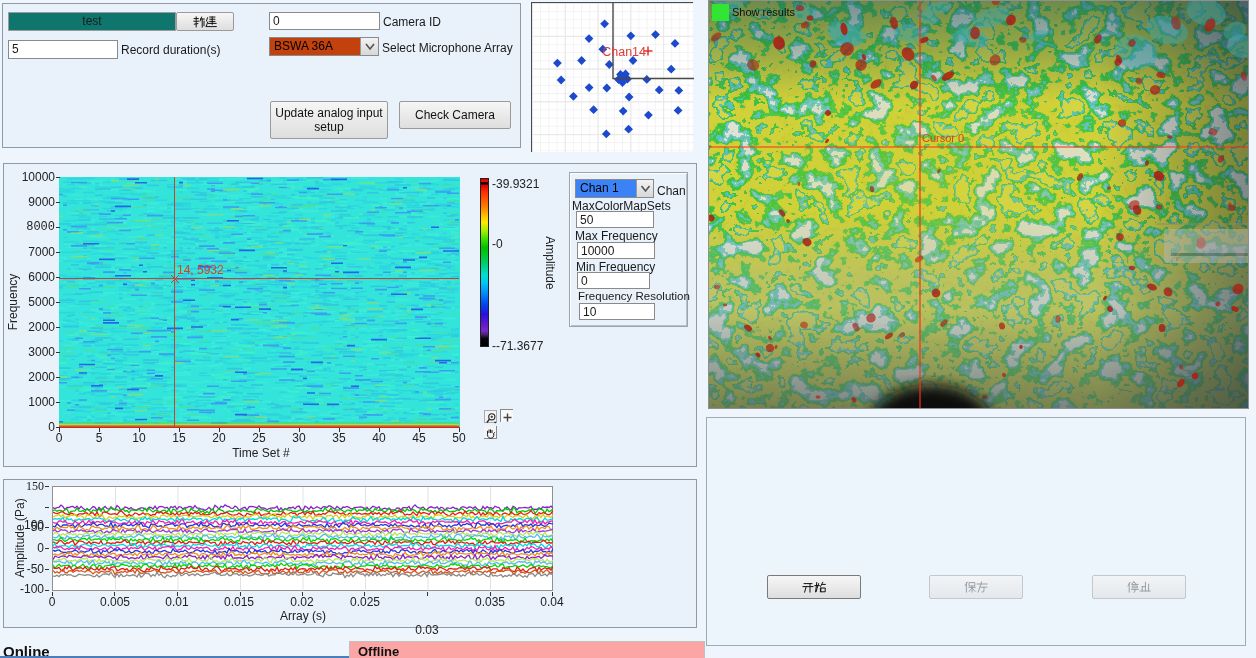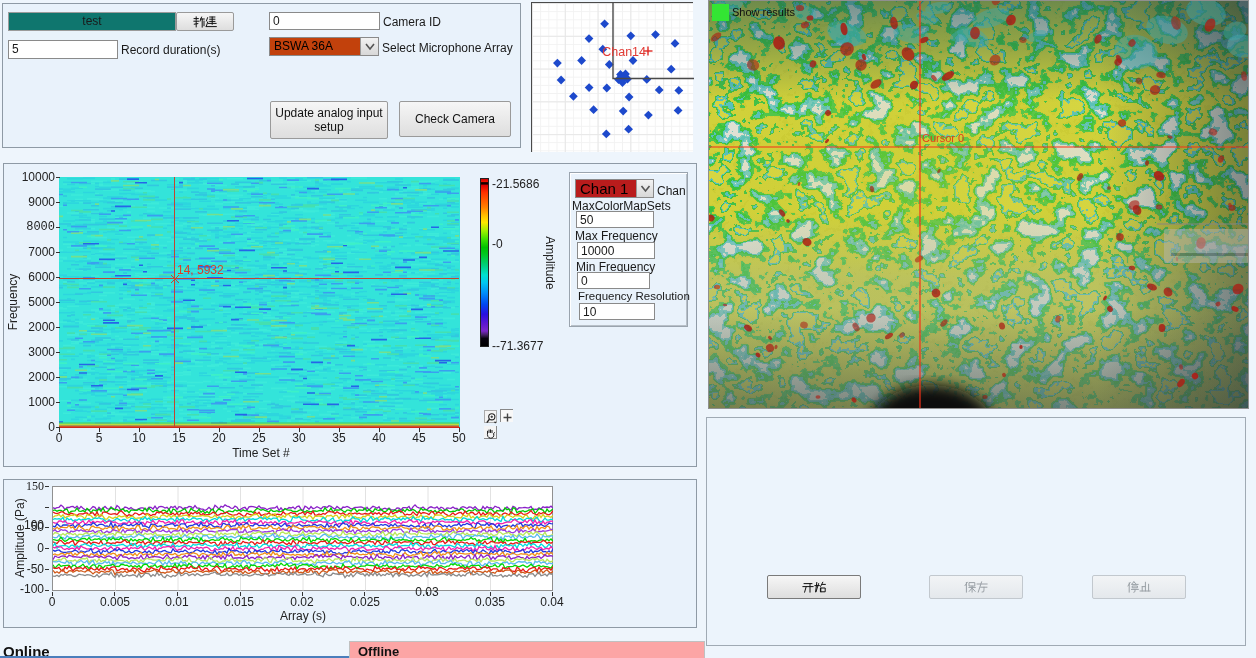--- a/index.html
+++ b/index.html
@@ -38,7 +38,7 @@
 </div>
 <div class="lbl" style="left:382px; top:41px;">Select Microphone Array</div>
 <div class="btn" style="left:270px; top:101px; width:118px; height:38px;">Update analog input<br>setup</div>
-<div class="btn" style="left:399px; top:101px; width:112px; height:36px;">Check Camera</div>
+<div class="btn" style="left:399px; top:101px; width:112px; height:28px;">Check Camera</div>
 
 <div class="abs" style="left:531px; top:2px; width:162px; height:150px; background:#fff;
   background-image:

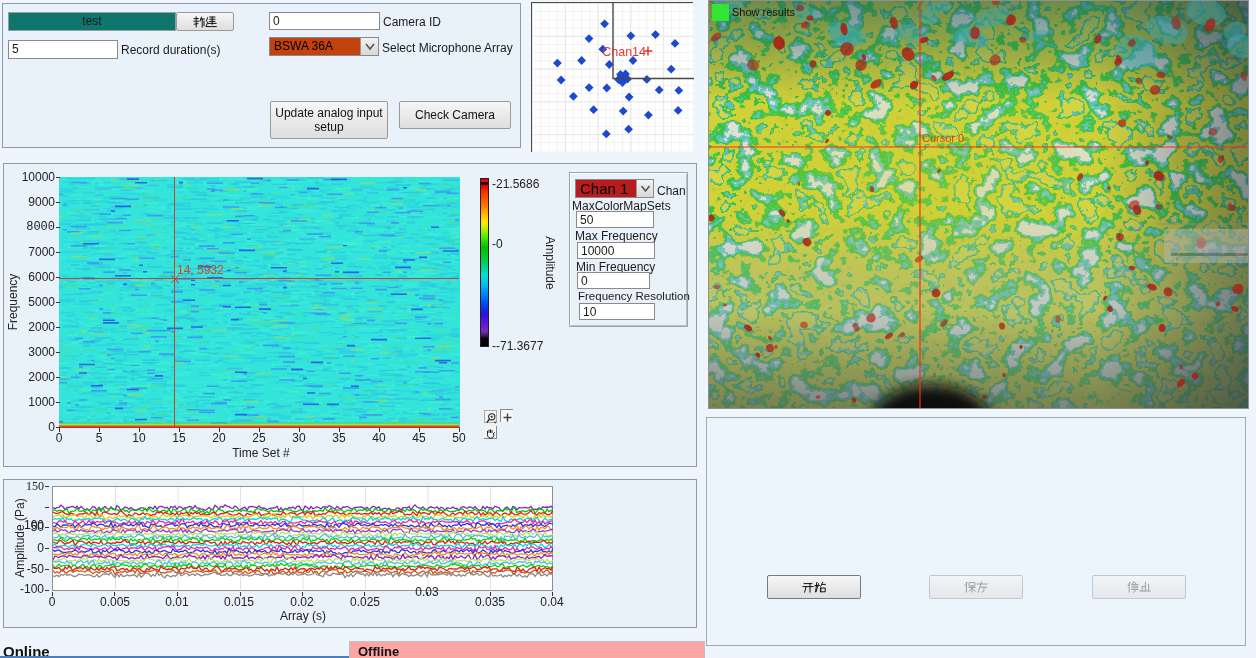--- a/index.html
+++ b/index.html
@@ -336,7 +336,7 @@
 <div class="axlbl" style="left:-18px; top:295px; width:62px; text-align:center; transform:rotate(-90deg);">Frequency</div>
 <div class="abs" style="left:480px; top:178px; width:9px; height:169px; border:1px solid #222;
  background:linear-gradient(#d00000 0%,#f01000 1.5%,#100000 2.2%,#180000 3%,#e00000 3.8%,#ff3000 8%,#ff8000 17%,#ffc000 22%,#ffe800 26%,#a0f000 31%,#40e000 36%,#00c000 41%,#00c820 45%,#00d080 52%,#00e0d0 57.5%,#00c8f0 62%,#0090f8 68%,#0048f0 75%,#2810e0 81%,#6018d0 87%,#7a28c8 91%,#40205e 93.5%,#080410 95.5%,#000 100%);"></div>
-<div class="axlbl" style="left:492px; top:177px;">-21.5686</div>
+<div class="axlbl" style="left:492px; top:177px;">-39.9321</div>
 <div class="axlbl" style="left:492px; top:237px;">-0</div>
 <div class="axlbl" style="left:492px; top:339px;">--71.3677</div>
 <div class="axlbl" style="left:519px; top:256px; width:62px; text-align:center; transform:rotate(90deg);">Amplitude</div>

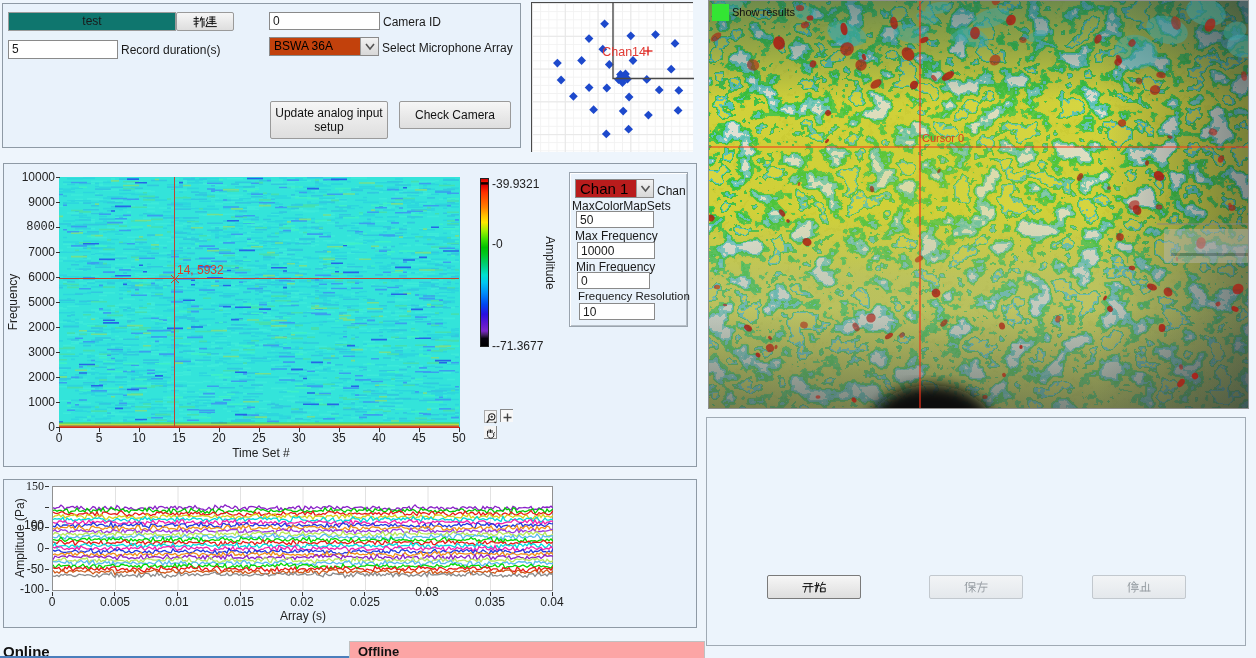--- a/index.html
+++ b/index.html
@@ -341,7 +341,7 @@
 <div class="axlbl" style="left:492px; top:339px;">--71.3677</div>
 <div class="axlbl" style="left:519px; top:256px; width:62px; text-align:center; transform:rotate(90deg);">Amplitude</div>
 <div class="abs" style="left:569px; top:172px; width:119px; height:155px; border:1px solid #9aa4ae; box-shadow:inset 1px 1px 0 #fff, inset -1px -1px 0 #b8c0c8; background:#e9f2fb;"></div>
-<div class="abs" style="left:575px; top:179px; width:79px; height:19px; background:#b91c1c; border:1px solid #8a8a8a; font-size:15px; line-height:17px; padding-left:4px;">Chan 1
+<div class="abs" style="left:575px; top:179px; width:79px; height:19px; background:#3b82f6; border:1px solid #8a8a8a; font-size:12px; line-height:17px; padding-left:4px;">Chan 1
   <div class="abs" style="right:0; top:0; width:17px; height:17px; background:linear-gradient(#f2f2f2,#d8d8d8); border-left:1px solid #9a9a9a;">
   <svg width="17" height="17">
         <path d="M4.5 6 L8.5 11 L12.5 6" fill="none" stroke="#555" stroke-width="1.6"></path>

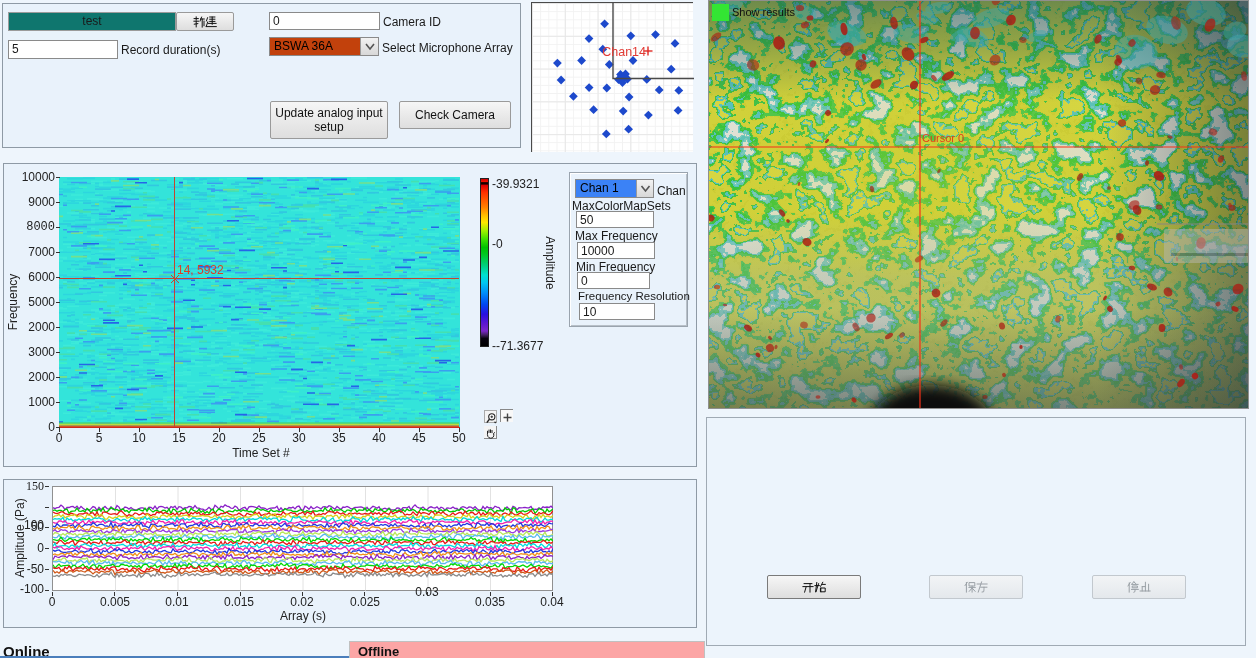--- a/index.html
+++ b/index.html
@@ -430,7 +430,7 @@
 <div class="tick" style="left:302px; top:592px; width:1px; height:4px;"></div>
 <div class="axlbl" style="left:340px; top:595px; width:50px; text-align:center;">0.025</div>
 <div class="tick" style="left:364px; top:592px; width:1px; height:4px;"></div>
-<div class="axlbl" style="left:402px; top:585px; width:50px; text-align:center;">0.03</div>
+<div class="axlbl" style="left:402px; top:623px; width:50px; text-align:center;">0.03</div>
 <div class="tick" style="left:427px; top:592px; width:1px; height:4px;"></div>
 <div class="axlbl" style="left:465px; top:595px; width:50px; text-align:center;">0.035</div>
 <div class="tick" style="left:490px; top:592px; width:1px; height:4px;"></div>

